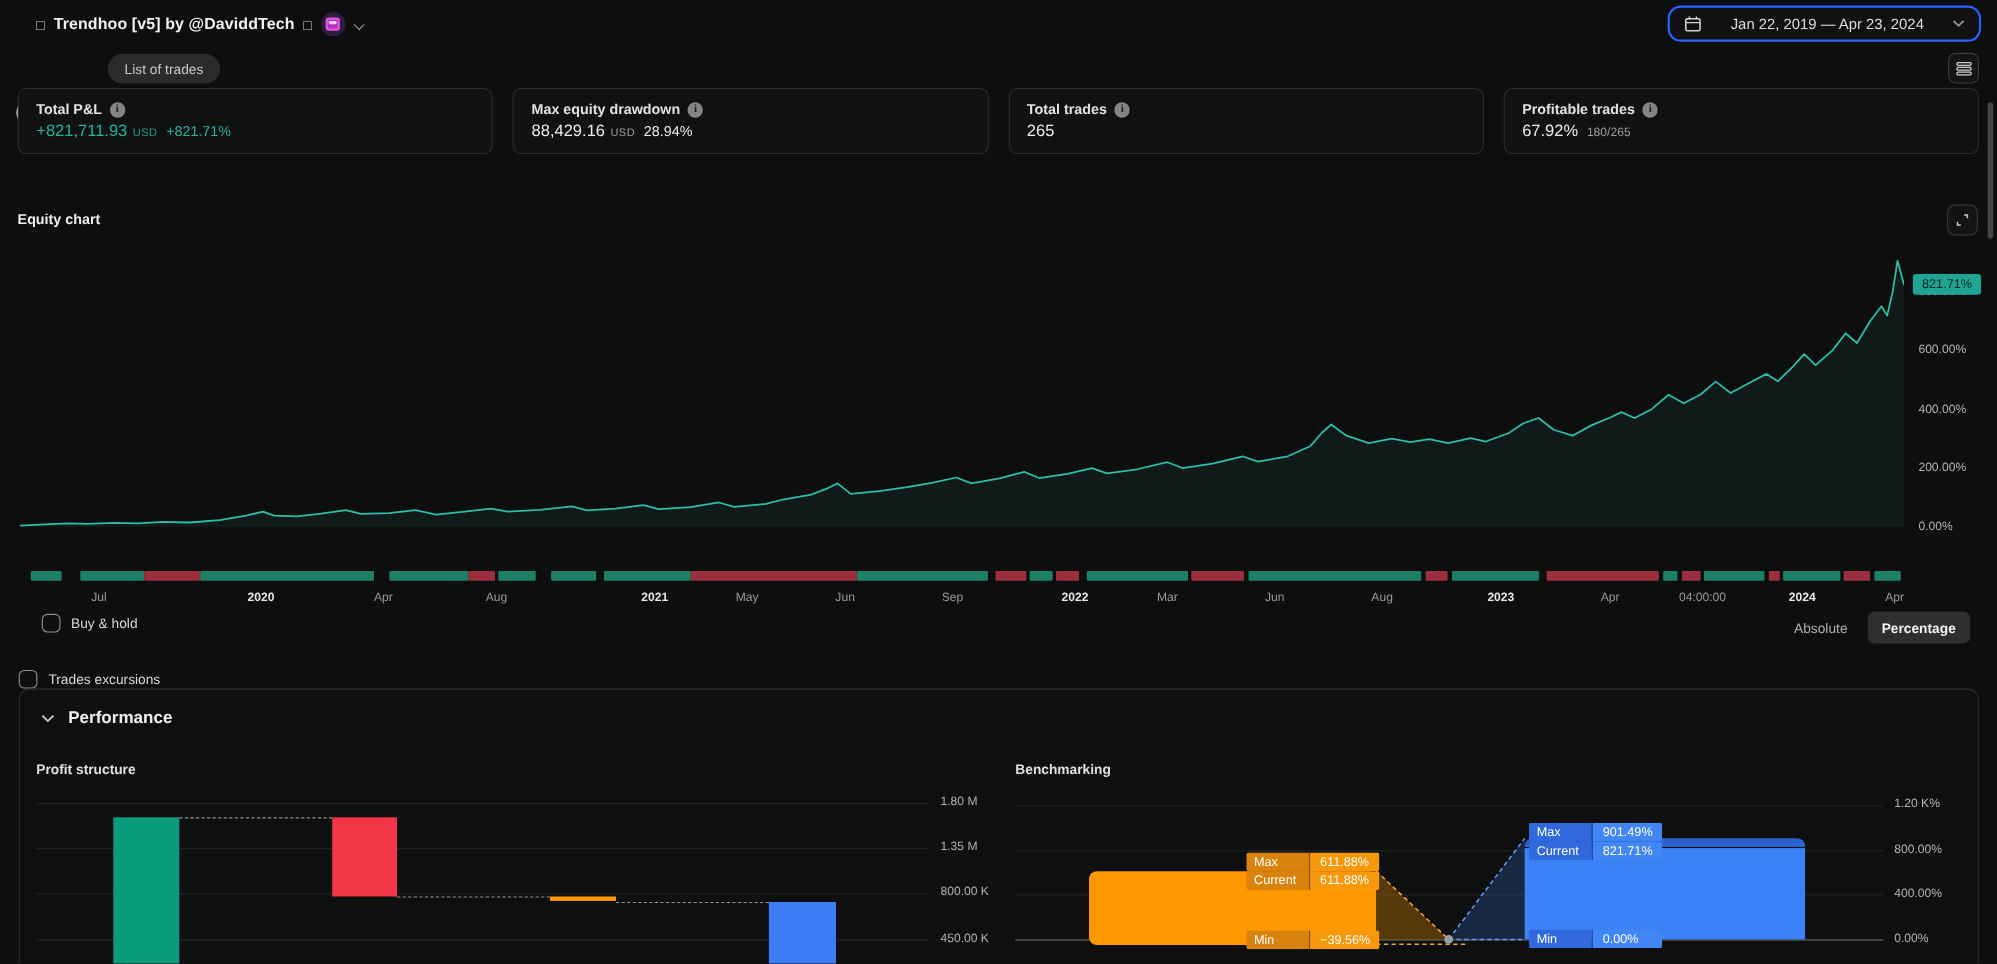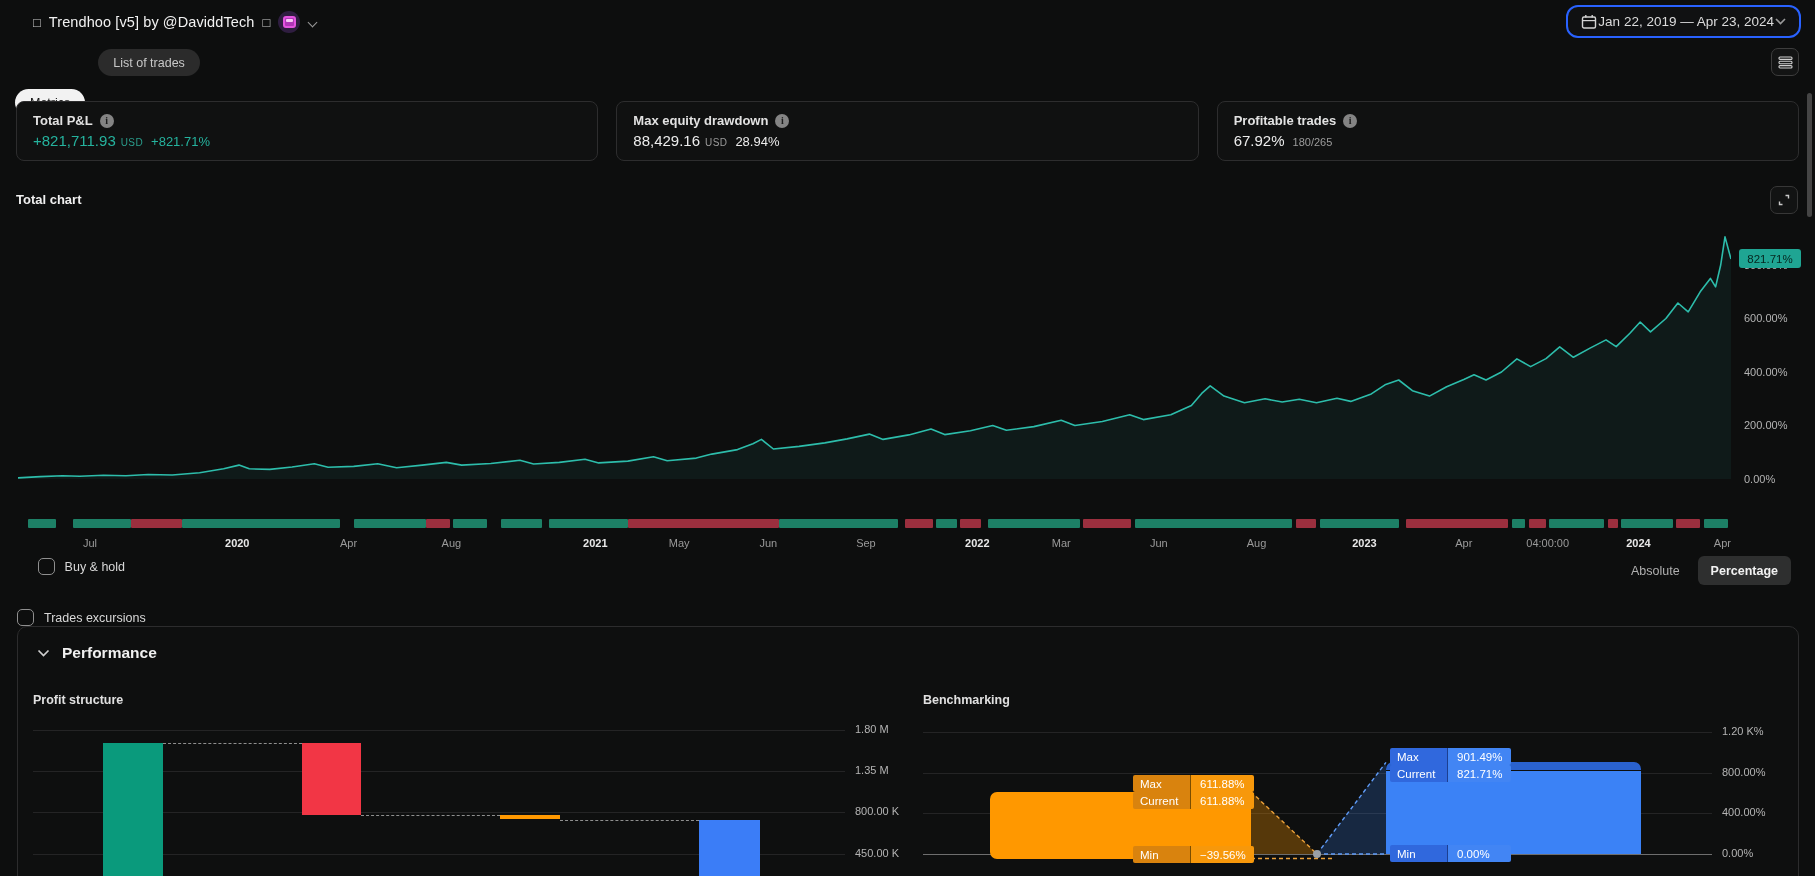--- a/index.html
+++ b/index.html
@@ -10,7 +10,7 @@
   
   .title-row { position:absolute; left:33px; top:11px; display:flex; align-items:center; gap:8px; }
   .tofu { color:#c9c9c9; font-size:13px; }
-  .app-title { font-size:14.5px; font-weight:normal; color:#f2f2f2; letter-spacing:.1px; }
+  .app-title { font-size:14.5px; font-weight:bold; color:#f2f2f2; letter-spacing:.1px; }
   .strategy-icon { width:22px; height:22px; border-radius:50%; background:rgba(168,85,247,.22);
                    display:flex; align-items:center; justify-content:center; }
   .strategy-icon .cal { width:13px; height:12px; border:2px solid #e454e0; border-radius:3px;

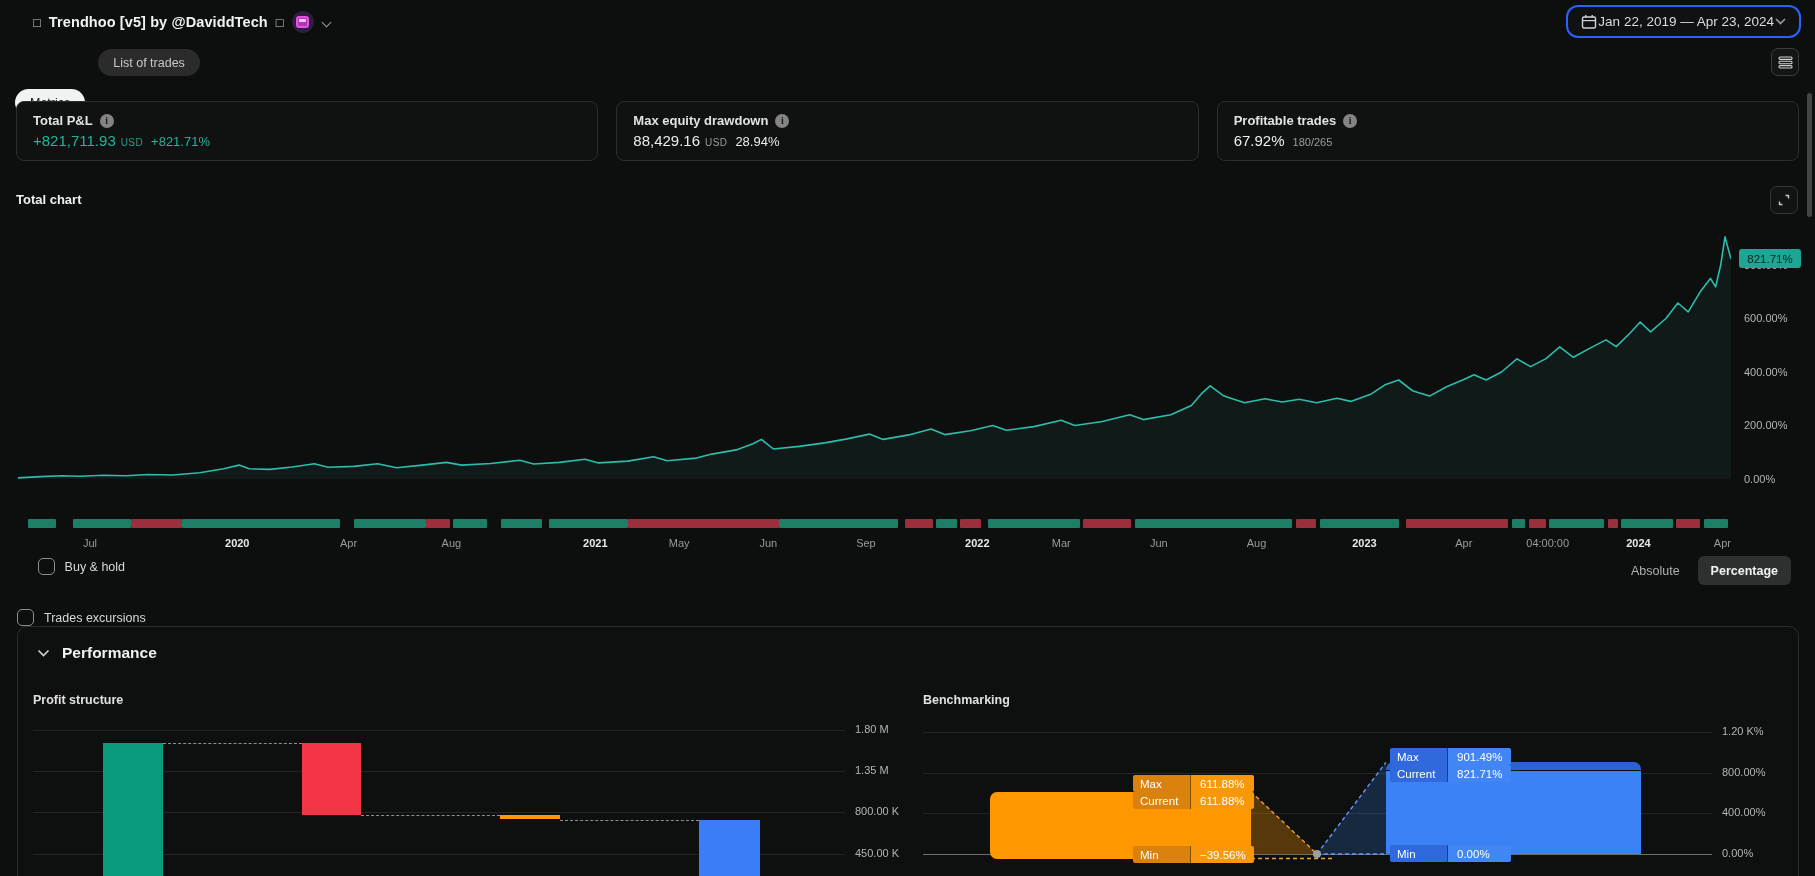--- a/index.html
+++ b/index.html
@@ -22,7 +22,7 @@
                    border-right:1.6px solid #9a9a9a; border-bottom:1.6px solid #9a9a9a;
                    transform:rotate(45deg); }
   .date-chip { position:absolute; right:14px; top:5px; height:33px; border:2px solid #2962ff;
-               border-radius:12px; display:flex; align-items:center; gap:1px; padding:0 13px;
+               border-radius:12px; display:flex; align-items:center; gap:26px; padding:0 13px;
                color:#dcdcdc; font-size:13.5px; background:#101112; }
   .tabs-row { position:absolute; left:15px; top:49px; display:flex; gap:13px; }
   .tab { height:27px; padding:0 15px; border-radius:14px; font-size:12.5px;

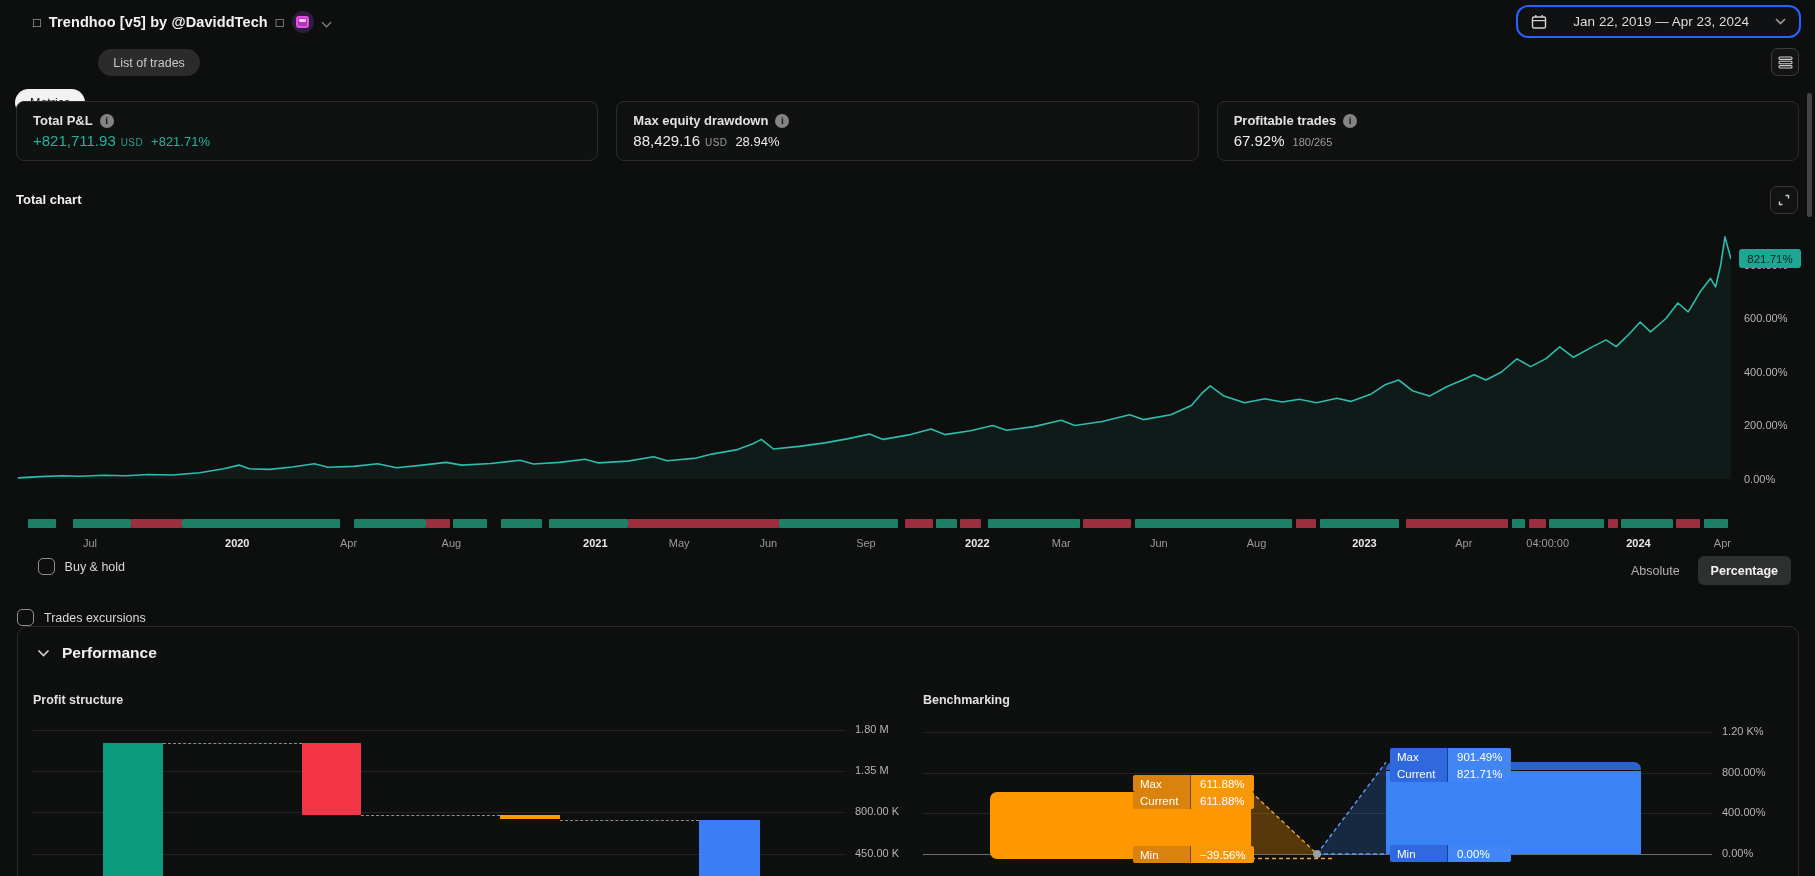--- a/index.html
+++ b/index.html
@@ -34,7 +34,7 @@
               justify-content:center; background:#131414; }
 
   
-  .cards-row { position:absolute; left:16px; right:16px; top:101px; display:flex; gap:18px;border-radius:11px; }
+  .cards-row { position:absolute; left:16px; right:16px; top:80px; display:flex; gap:18px;border-radius:11px; }
   .card { flex:1; height:60px; border:1px solid #2d2d2e; border-radius:8px; padding:11px 16px 0;
           background:#101111; }
   .card-title { display:flex; align-items:center; gap:7px; font-size:13px; font-weight:bold; color:#e2e2e2; }

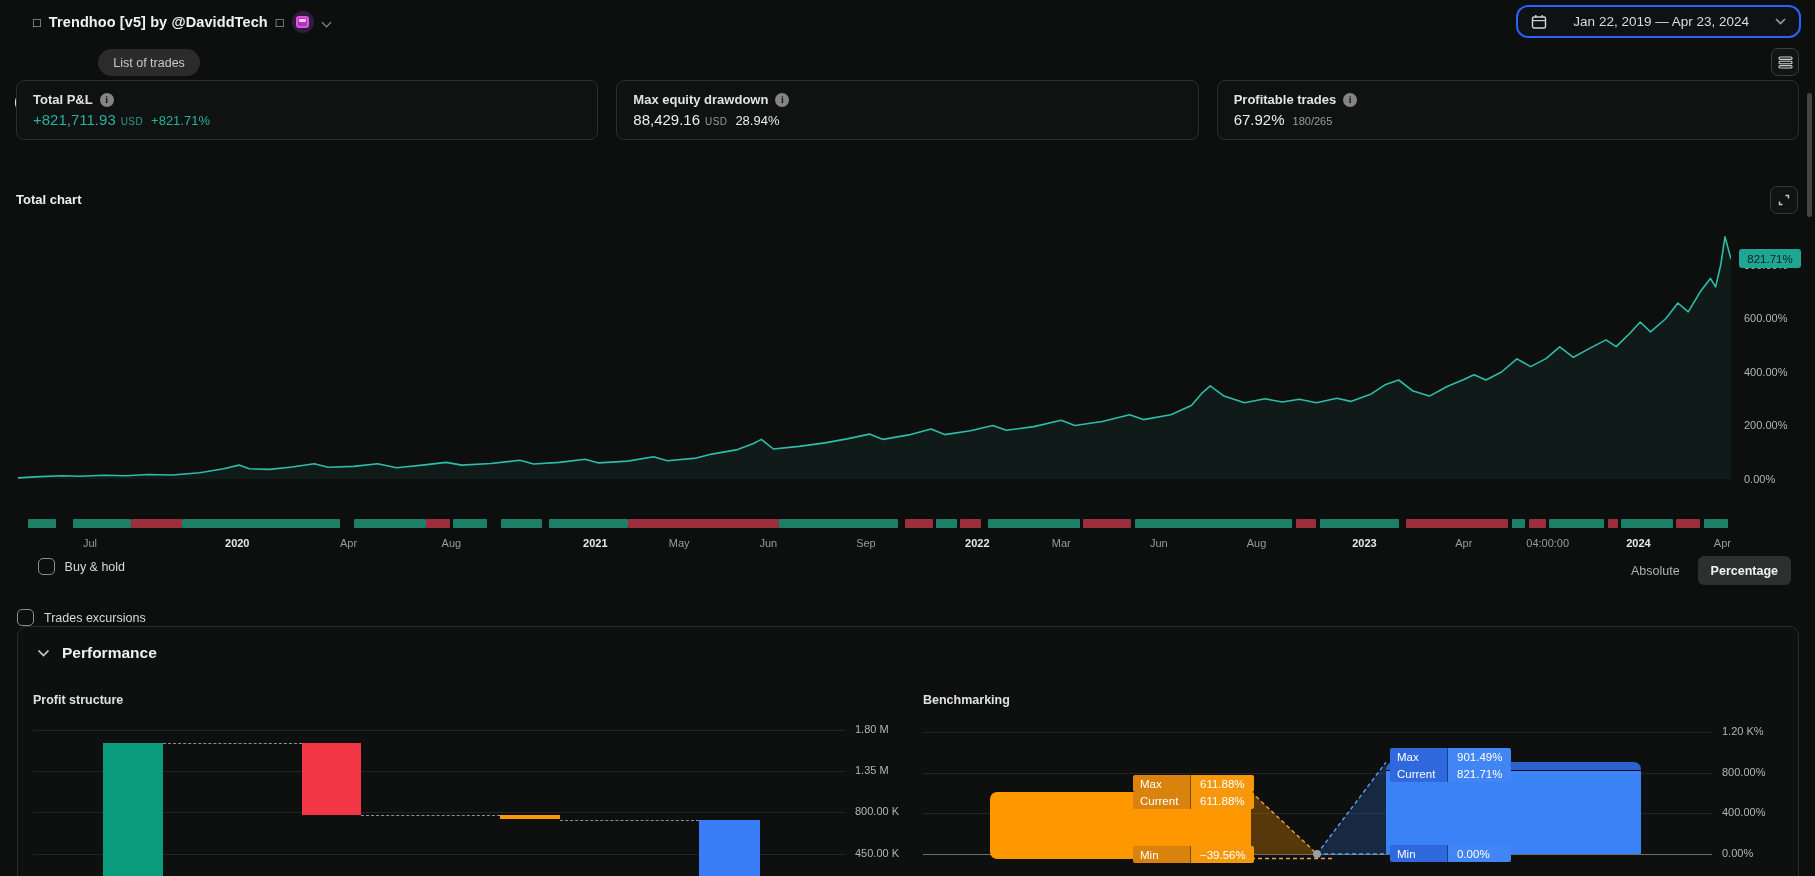--- a/index.html
+++ b/index.html
@@ -160,6 +160,15 @@
         <span class="v">88,429.16</span>
         <span class="u">USD</span>
         <span class="x">28.94%</span>
+      </div>
+  </div>
+  <div class="card c2">
+    <div class="card-title">
+        <span>Total trades</span>
+        <span class="info-icon"></span>
+      </div>
+    <div class="card-value">
+        <span class="v">265</span>
       </div>
   </div>
   <div class="card c3">

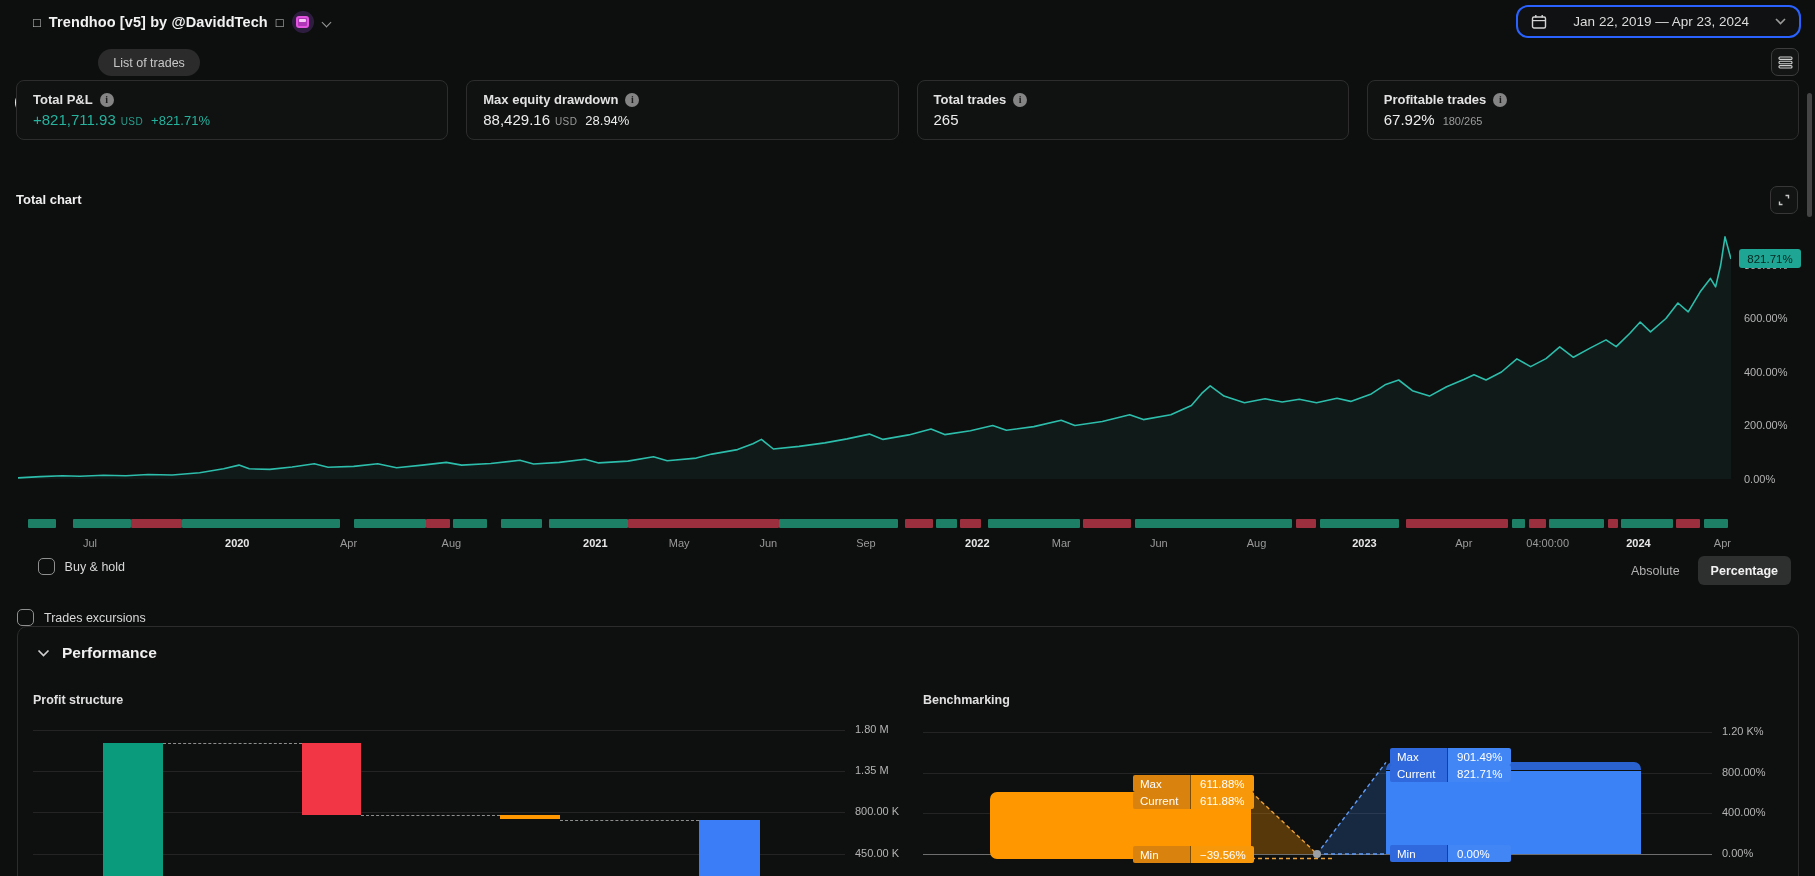--- a/index.html
+++ b/index.html
@@ -183,7 +183,7 @@
   </div>
 </div>
 
-<div class="equity-title">Total chart</div>
+<div class="equity-title">Equity chart</div>
 <div class="expand-btn">
   <svg width="14" height="14" viewBox="0 0 14 14">
     <polyline points="8.5,2.5 11.5,2.5 11.5,5.5" fill="none" stroke="#c9c9c9" stroke-width="1.4"></polyline>

